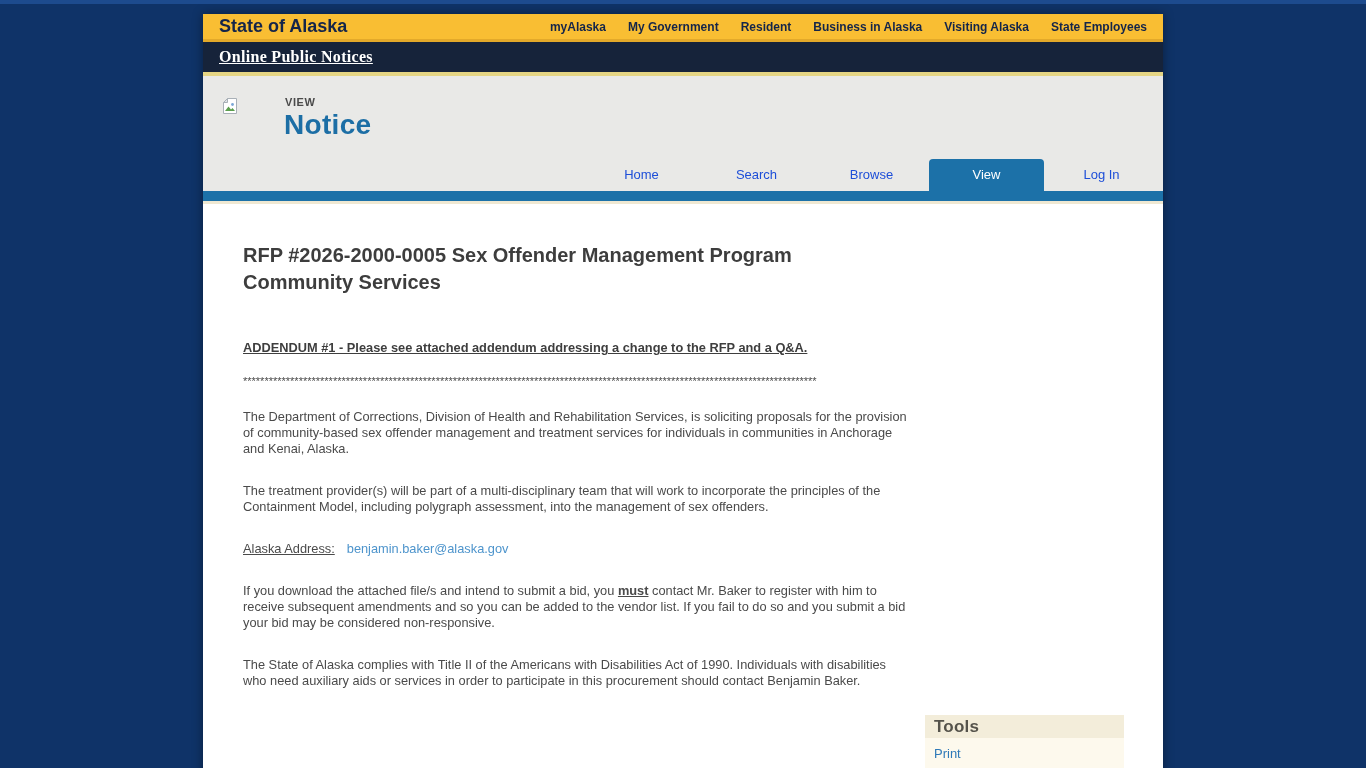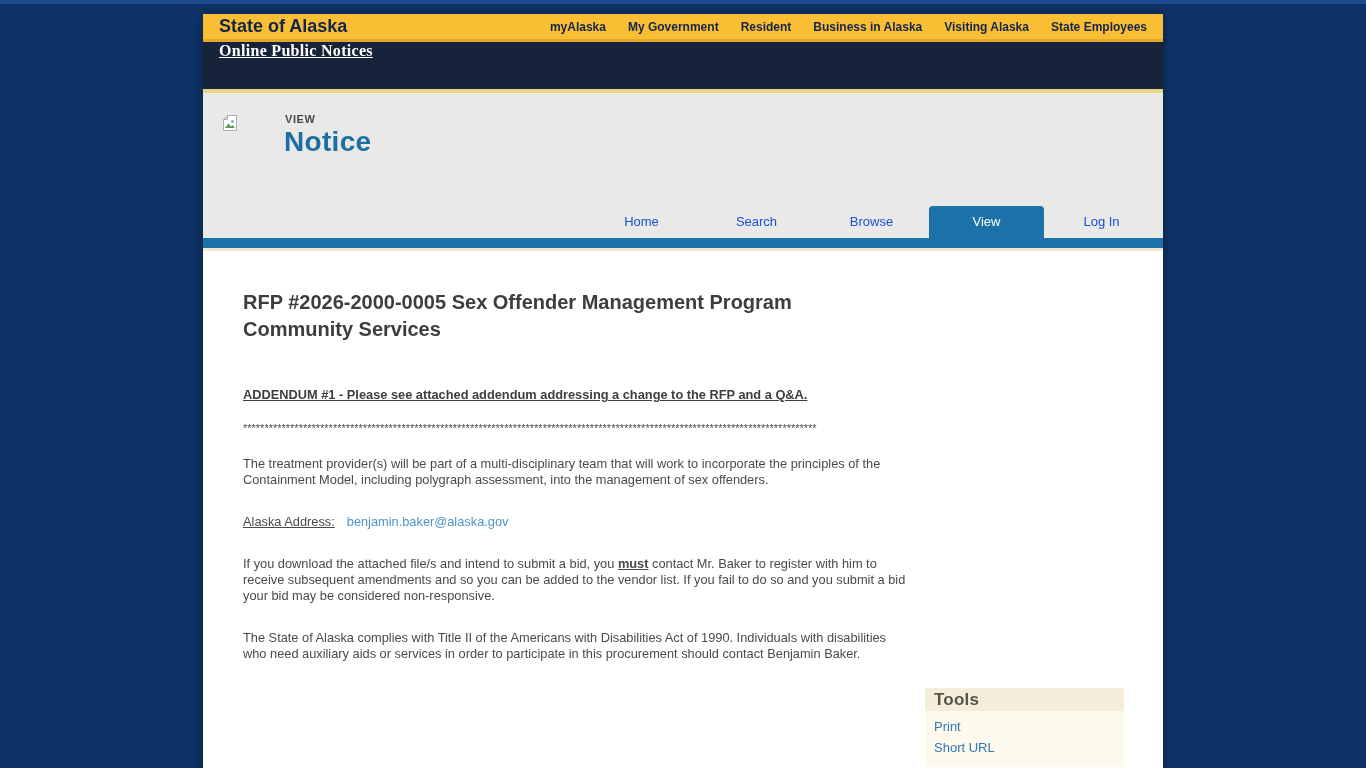--- a/index.html
+++ b/index.html
@@ -27,8 +27,8 @@
 
   
   .siteband {
-    height:47px; background:#16233a;
-    display:flex; align-items:flex-start; padding:0 16px;
+    height:30px; background:#16233a;
+    display:flex; align-items:center; padding:0 16px;
   }
   .siteband a {
     font-family:"Liberation Serif", serif;

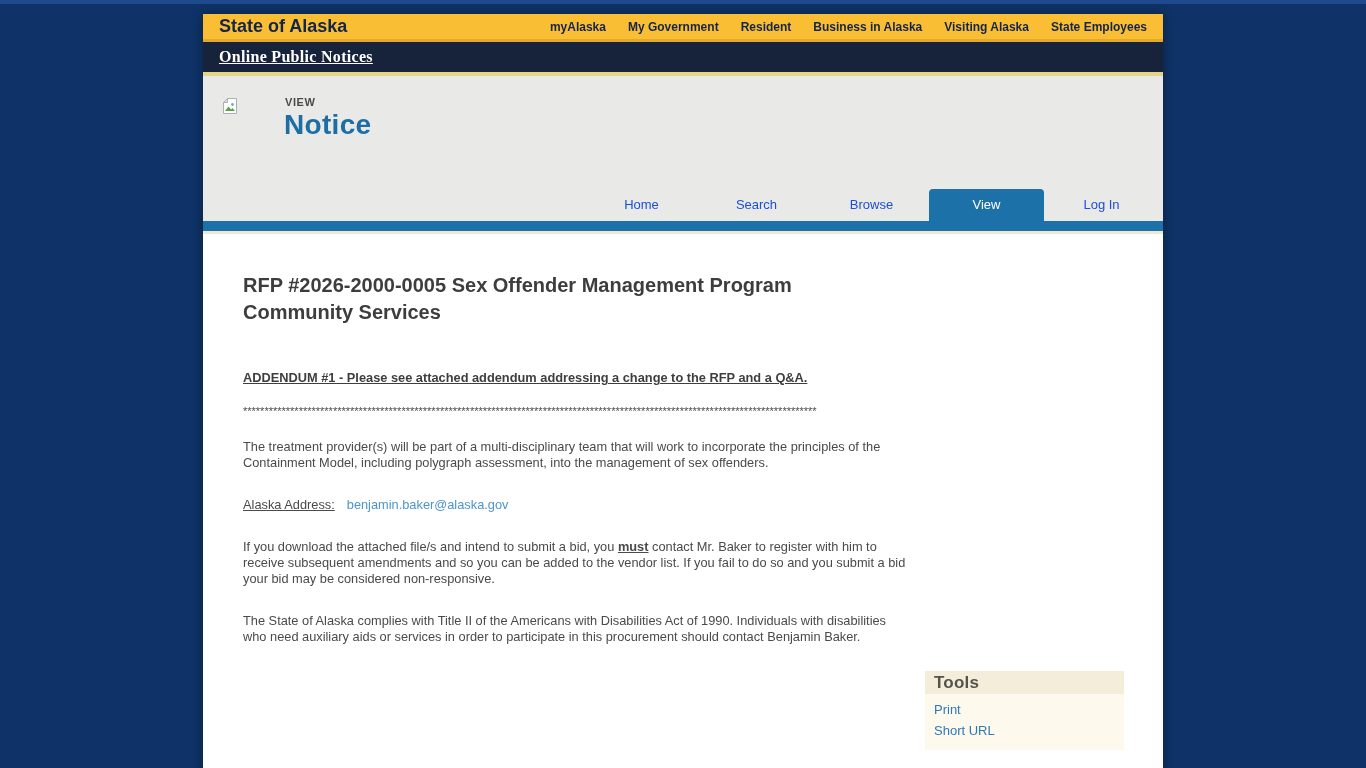--- a/index.html
+++ b/index.html
@@ -38,7 +38,7 @@
   .gold-line { height:4px; background:#e5d584; }
 
   
-  .header { position:relative; height:145px; background:#e9e9e7; }
+  .header { position:relative; height:115px; background:#e9e9e7; }
   .app-icon { position:absolute; left:19px; top:21px; width:16px; height:18px; }
   .kicker {
     position:absolute; left:82px; top:20px;

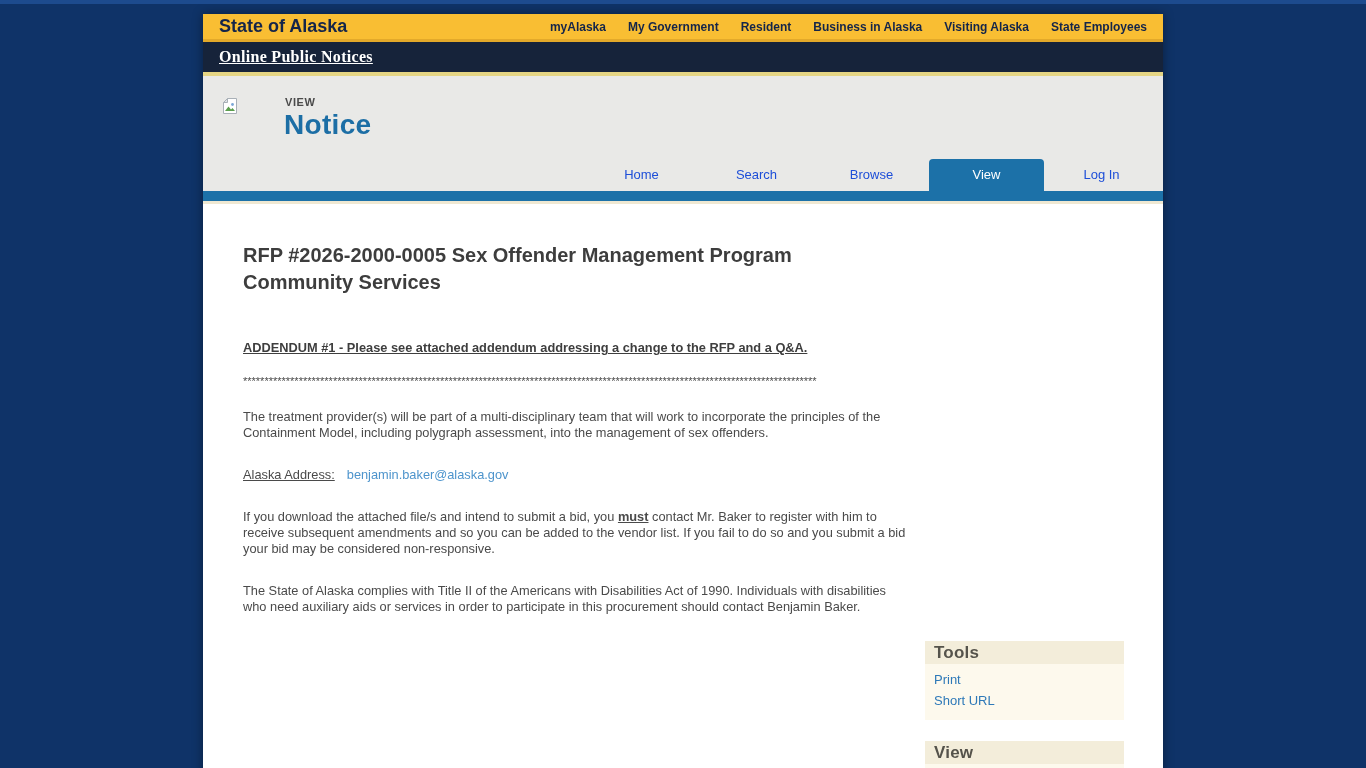--- a/index.html
+++ b/index.html
@@ -150,6 +150,7 @@
 
         <div class="divider">**************************************************************************************************************************************</div>
 
+        <div class="para">The Department of Corrections, Division of Health and Rehabilitation Services, is soliciting proposals for the provision of community-based sex offender management and treatment services for individuals in communities in Anchorage and Kenai, Alaska.</div>
 
         <div class="para">The treatment provider(s) will be part of a multi-disciplinary team that will work to incorporate the principles of the Containment Model, including polygraph assessment, into the management of sex offenders.</div>
 

